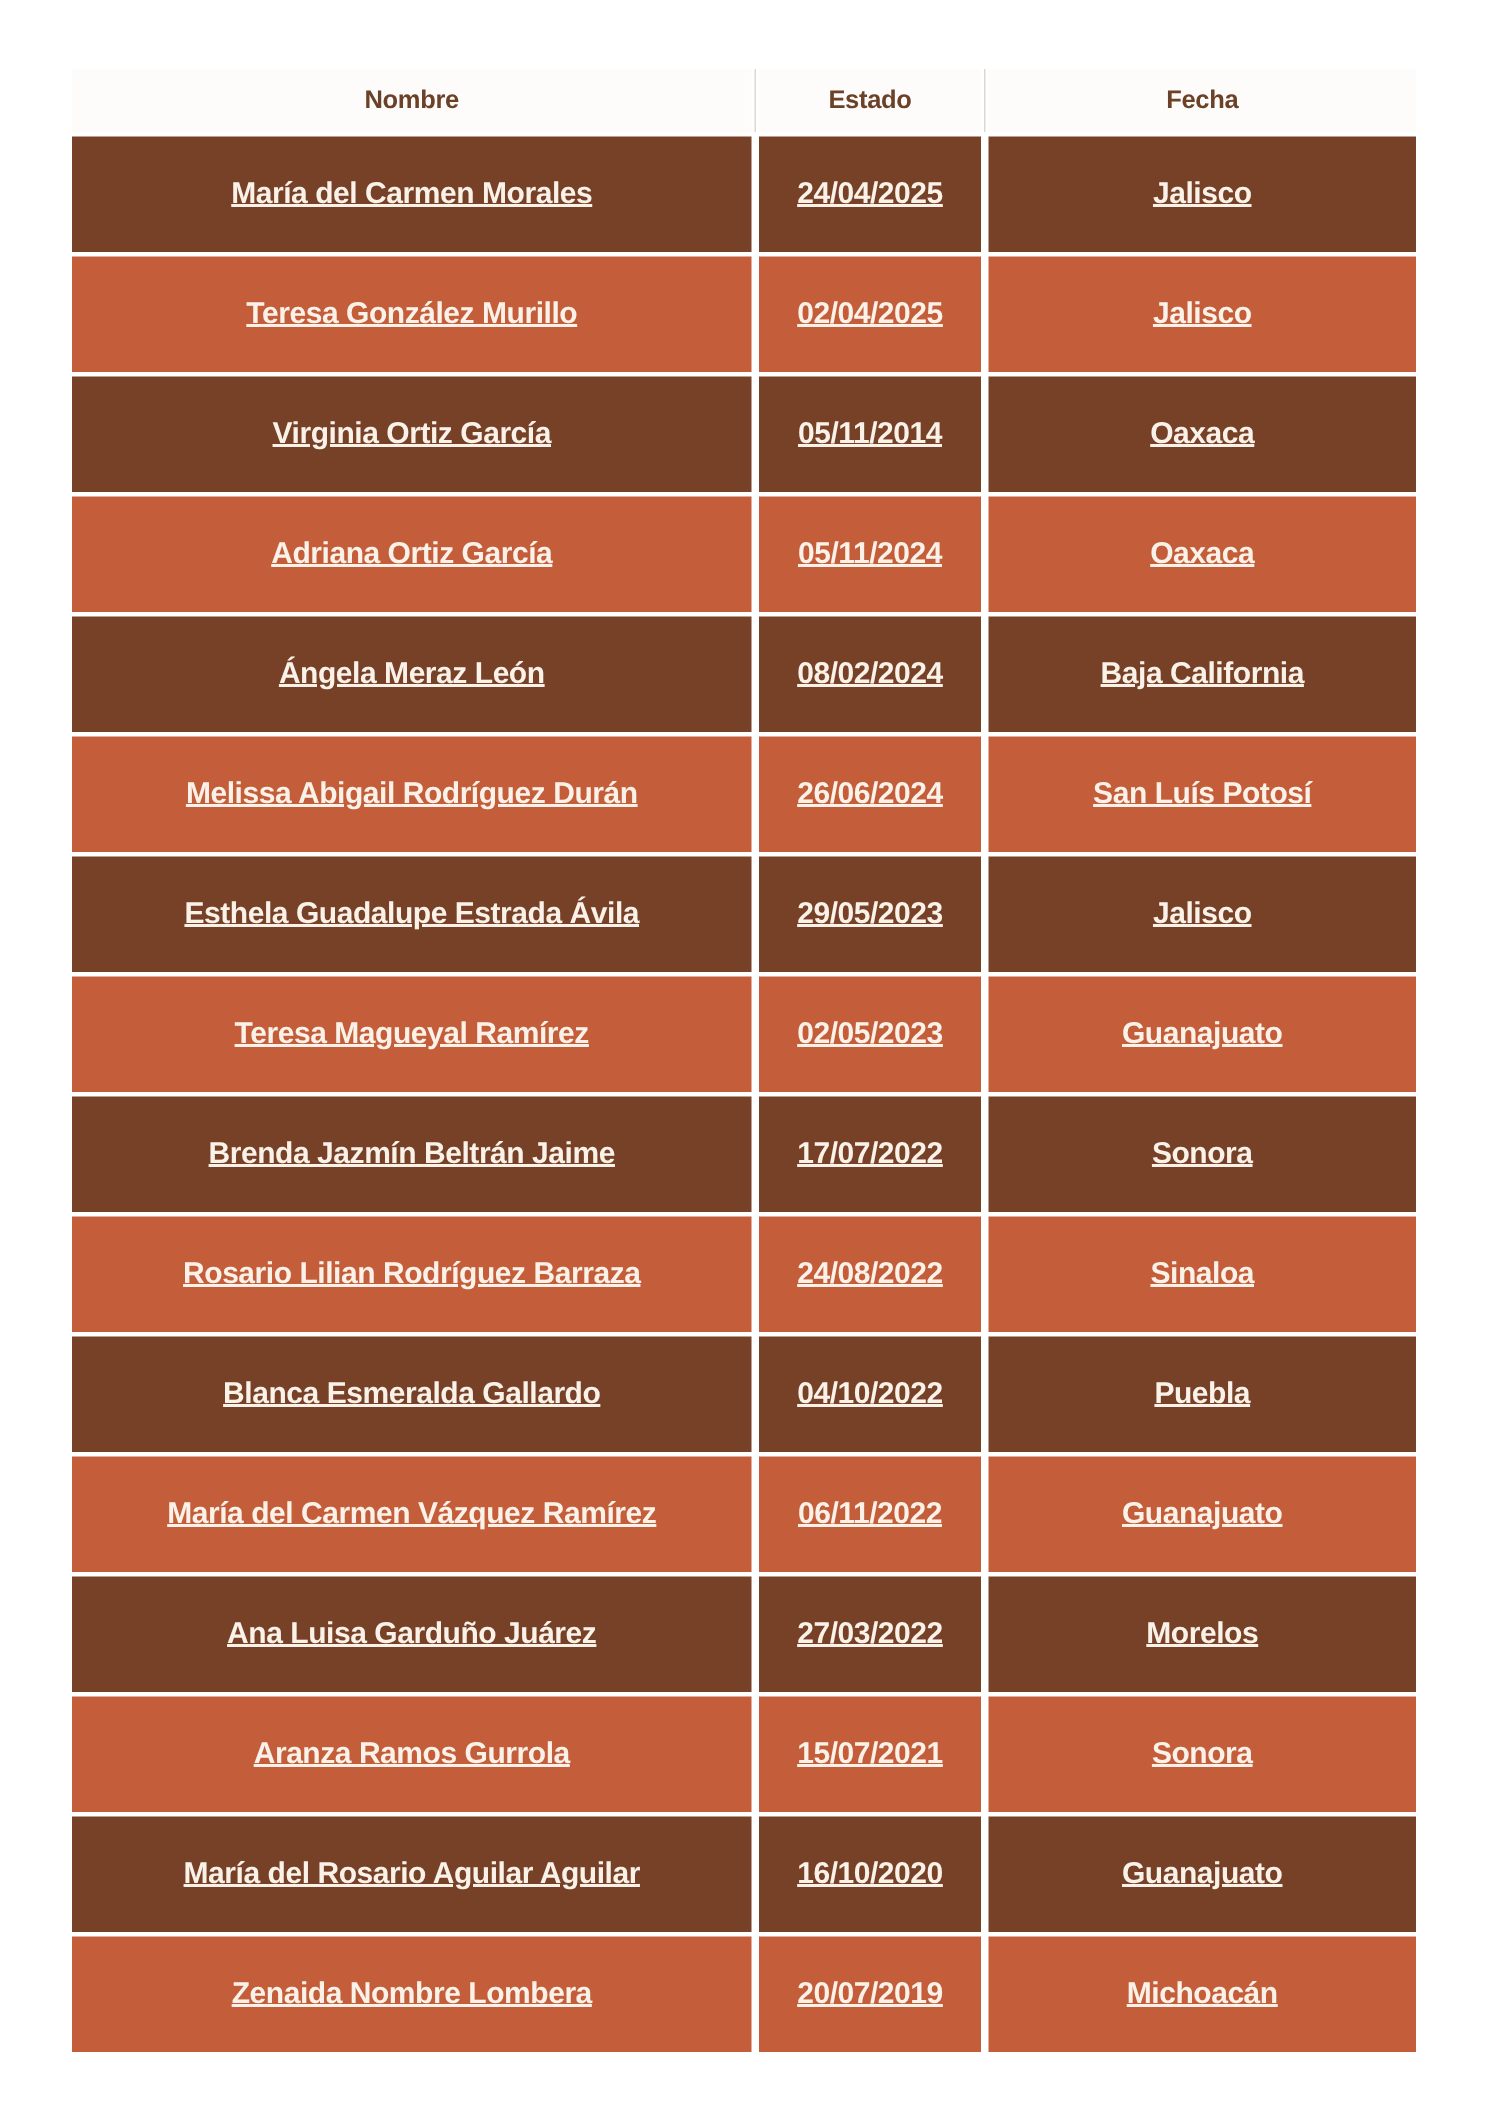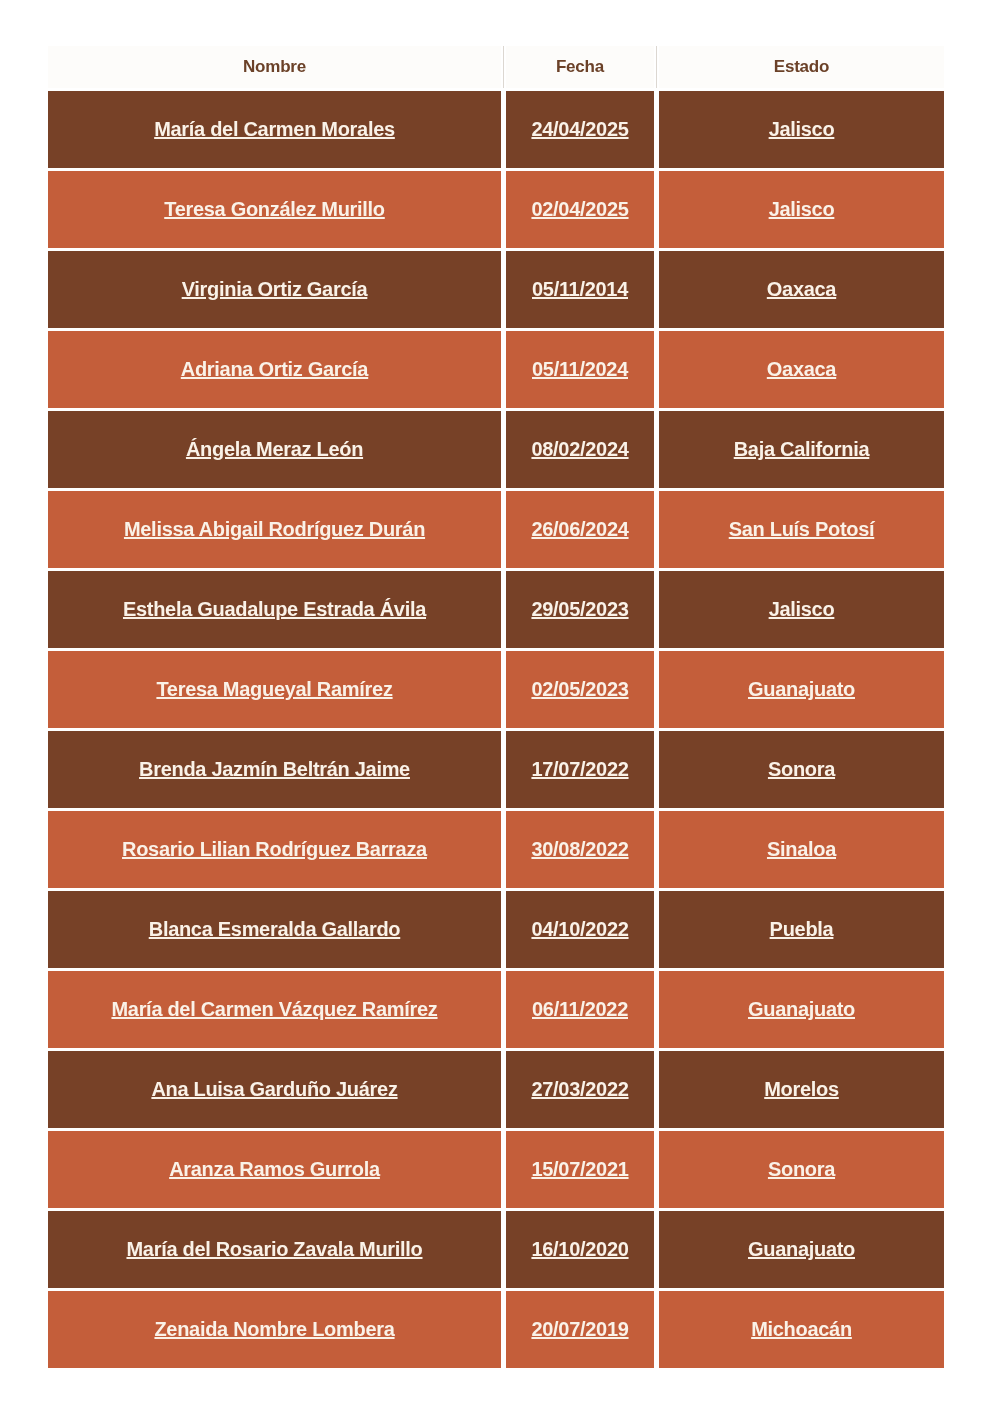--- a/index.html
+++ b/index.html
@@ -75,8 +75,8 @@
 <div class="table-wrap">
   <div class="records-table">
     <div class="header-cell">Nombre</div>
+    <div class="header-cell">Estado</div>
     <div class="header-cell">Fecha</div>
-    <div class="header-cell">Estado</div>
     <div class="hdr-divider d1"></div>
     <div class="hdr-divider d2"></div>
 

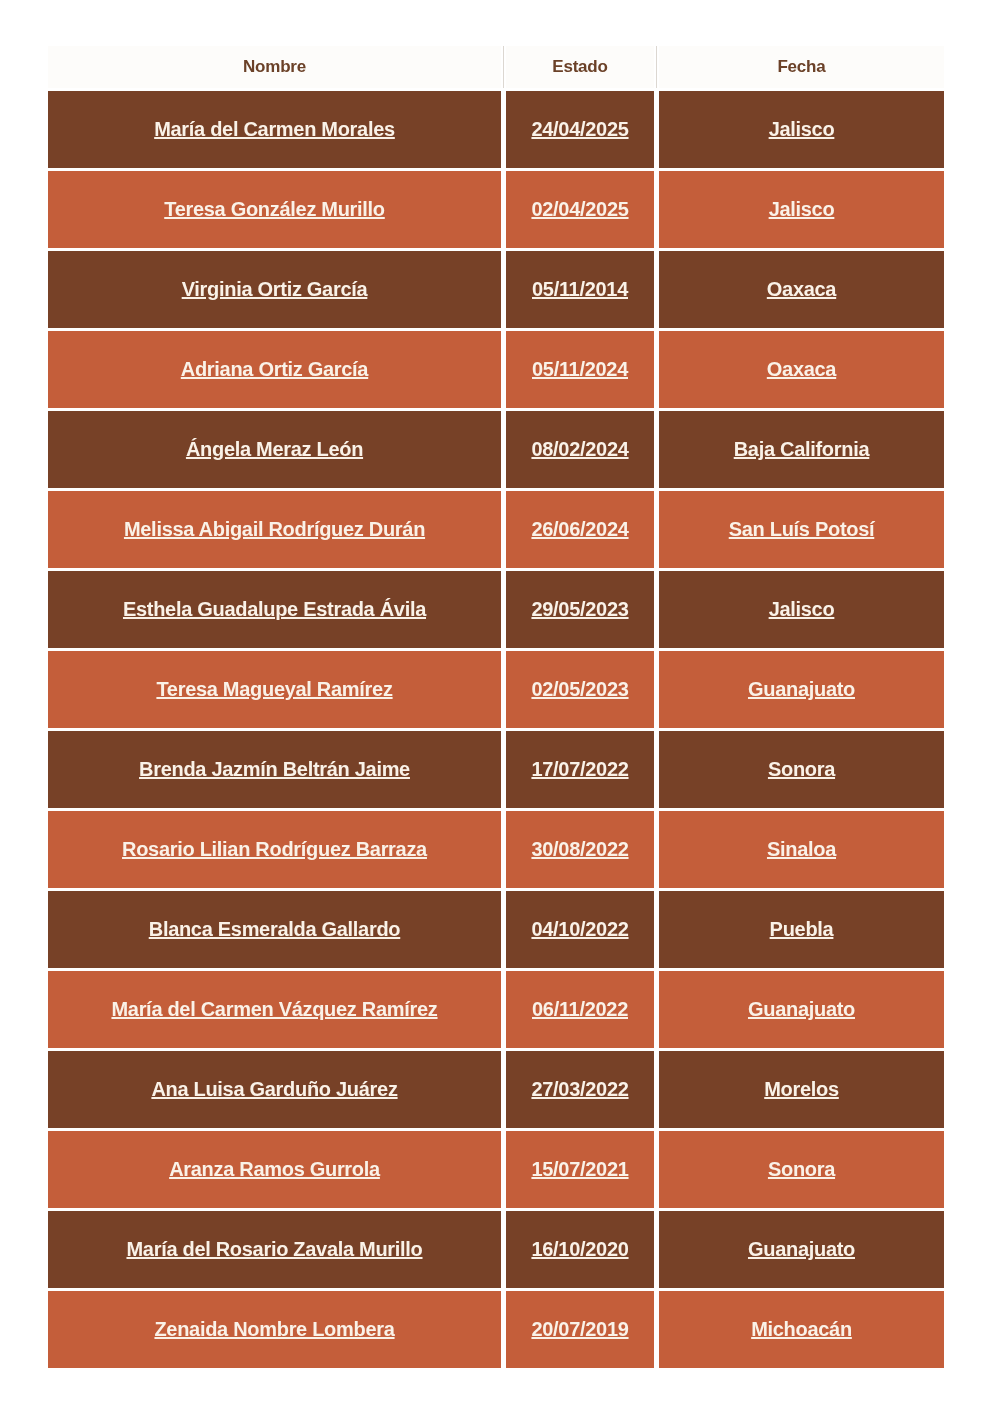--- a/index.html
+++ b/index.html
@@ -136,7 +136,7 @@
 
   <div class="row orange">
     <div class="cell">Rosario Lilian Rodríguez Barraza</div>
-    <div class="cell">30/08/2022</div>
+    <div class="cell">24/08/2022</div>
     <div class="cell">Sinaloa</div>
   </div>
 

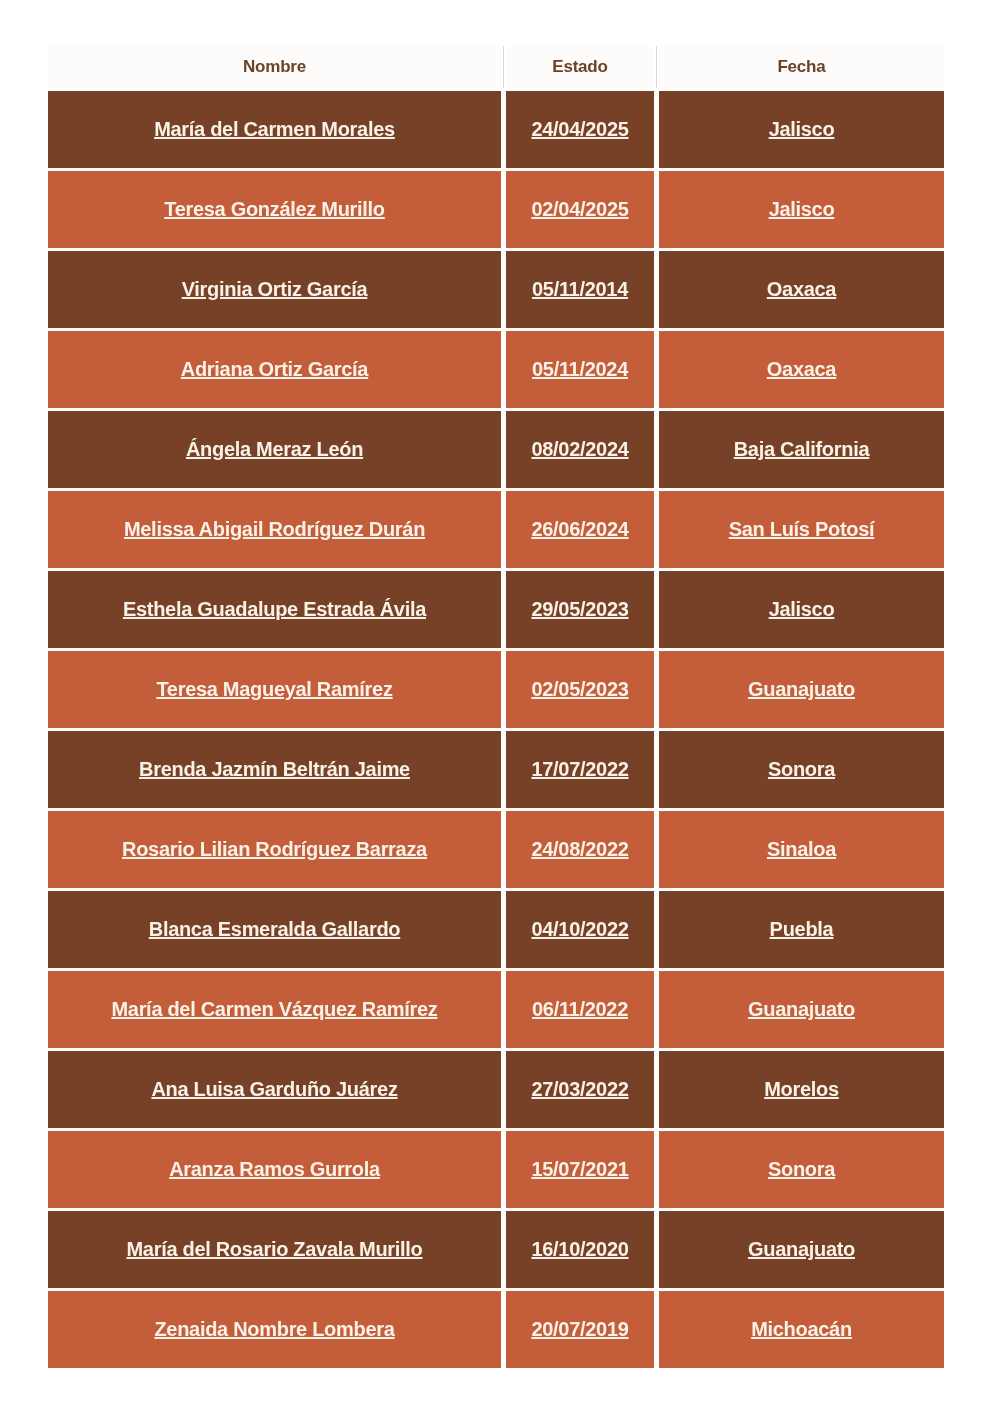--- a/index.html
+++ b/index.html
@@ -165,7 +165,7 @@
   </div>
 
   <div class="row dark">
-    <div class="cell">María del Rosario Zavala Murillo</div>
+    <div class="cell">María del Rosario Aguilar Aguilar</div>
     <div class="cell">16/10/2020</div>
     <div class="cell">Guanajuato</div>
   </div>

